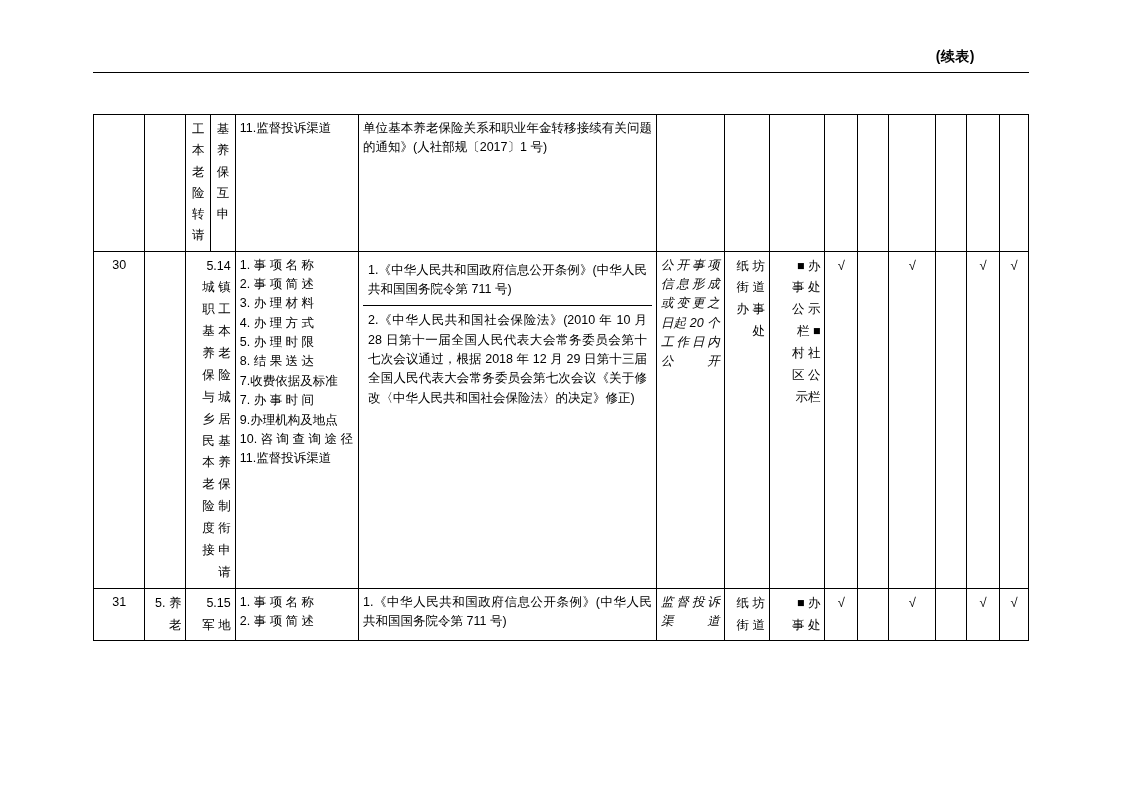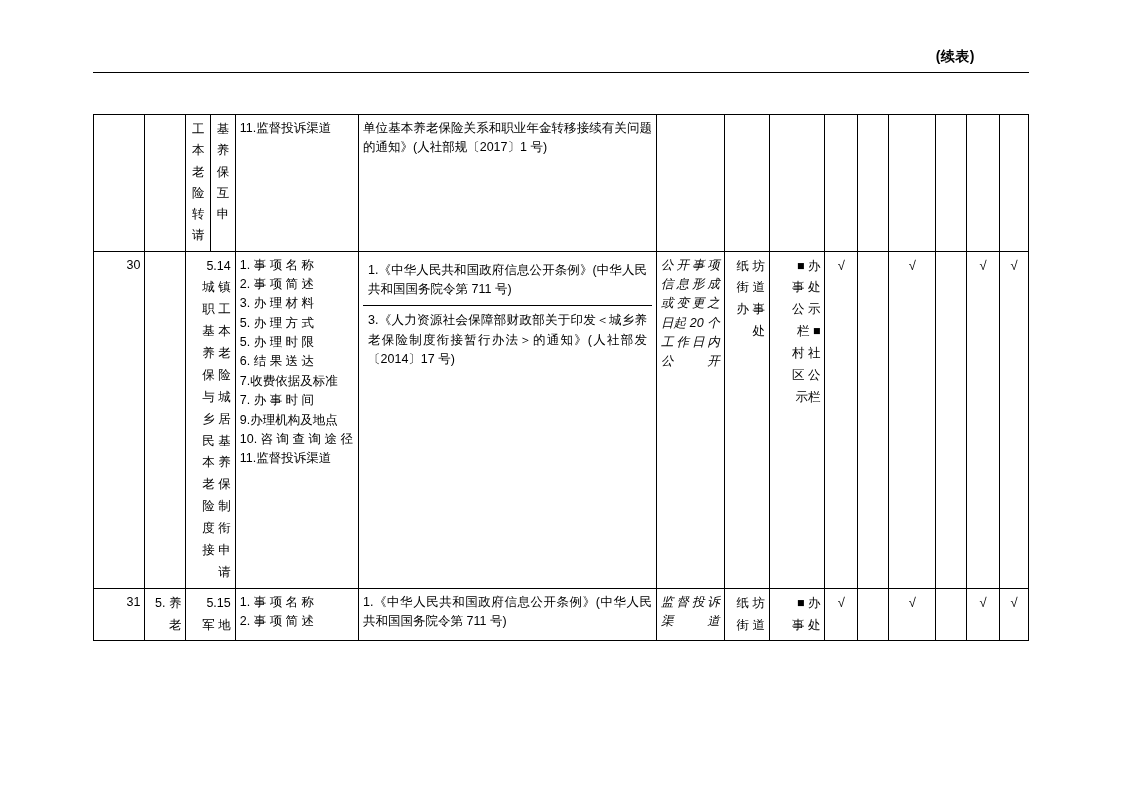--- a/index.html
+++ b/index.html
@@ -55,7 +55,7 @@
     font-family: "Liberation Sans", "DejaVu Sans", sans-serif;
   }
   td.c-num {
-    text-align: right;
+    text-align: center;
     vertical-align: top;
     padding-top: 6px;
   }

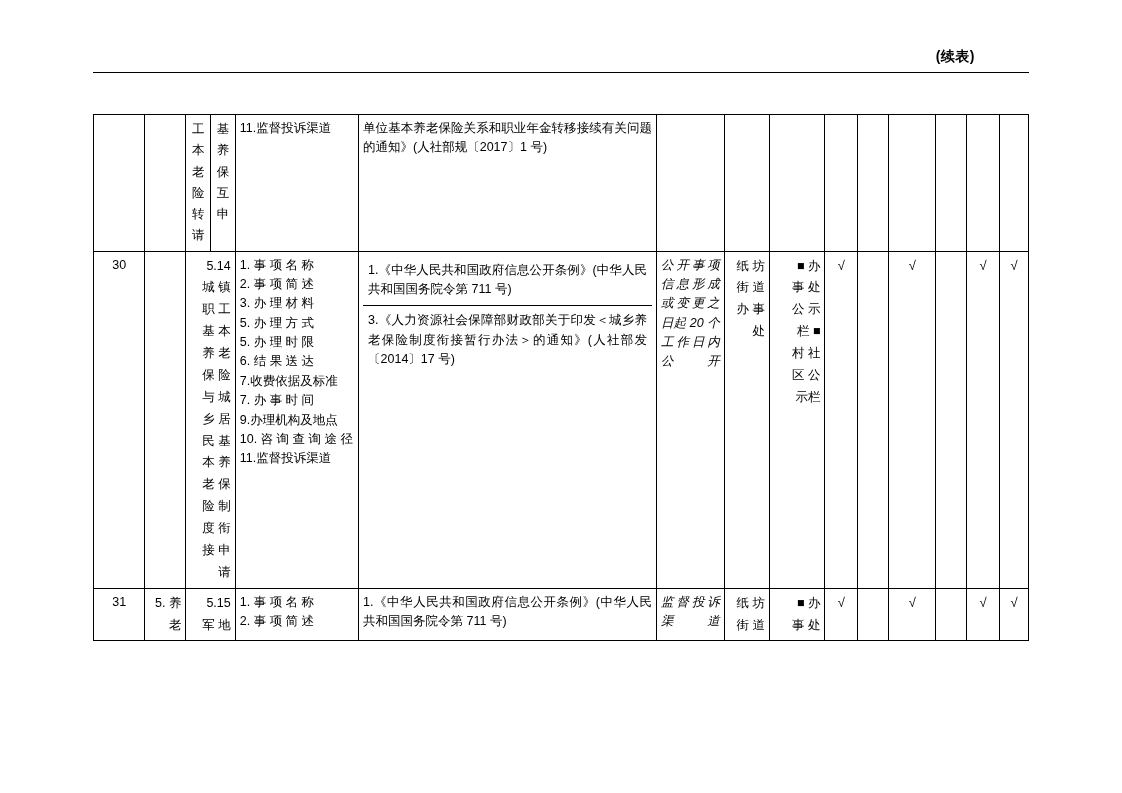--- a/index.html
+++ b/index.html
@@ -192,7 +192,7 @@
         <div class="list-item">1.  事 项 名 称</div>
         <div class="list-item">2.  事 项 简 述</div>
         <div class="list-item">3.  办 理 材 料</div>
-        <div class="list-item">5.  办 理 方 式</div>
+        <div class="list-item">4.  办 理 方 式</div>
         <div class="list-item">5.  办 理 时 限</div>
         <div class="list-item">6.  结 果 送 达</div>
         <div class="list-item">7.收费依据及标准</div>

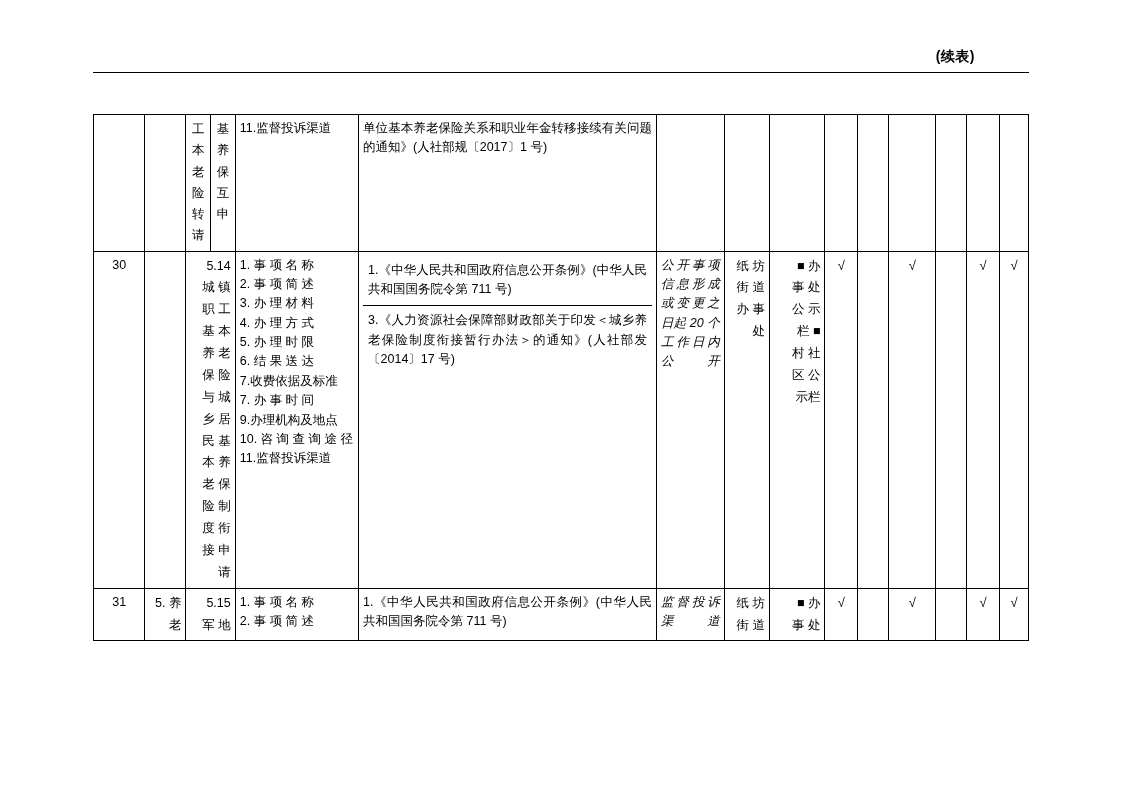--- a/index.html
+++ b/index.html
@@ -208,6 +208,9 @@
                   <td class="justify">1.《中华人民共和国政府信息公开条例》(中华人民共和国国务院令第 711 号)</td>
                 </tr>
           <tr>
+                  <td class="justify">2.《中华人民共和国社会保险法》(2010 年 10 月 28 日第十一届全国人民代表大会常务委员会第十七次会议通过，根据 2018 年 12 月 29 日第十三届全国人民代表大会常务委员会第七次会议《关于修改〈中华人民共和国社会保险法〉的决定》修正)</td>
+                </tr>
+          <tr>
                   <td class="justify">3.《人力资源社会保障部财政部关于印发＜城乡养老保险制度衔接暂行办法＞的通知》(人社部发〔2014〕17 号)</td>
                 </tr>
         </tbody>

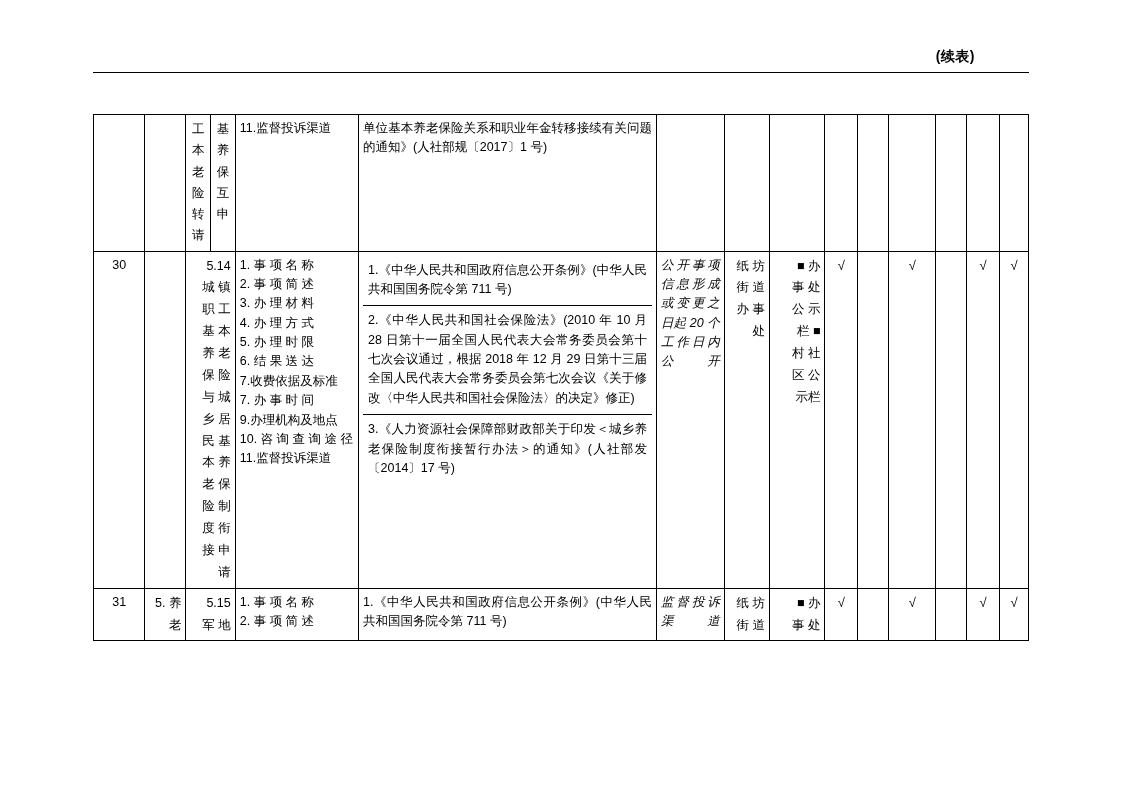--- a/index.html
+++ b/index.html
@@ -194,7 +194,7 @@
         <div class="list-item">3.  办 理 材 料</div>
         <div class="list-item">4.  办 理 方 式</div>
         <div class="list-item">5.  办 理 时 限</div>
-        <div class="list-item">6.  结 果 送 达</div>
+        <div class="list-item">8.  结 果 送 达</div>
         <div class="list-item">7.收费依据及标准</div>
         <div class="list-item">7.  办 事 时 间</div>
         <div class="list-item">9.办理机构及地点</div>

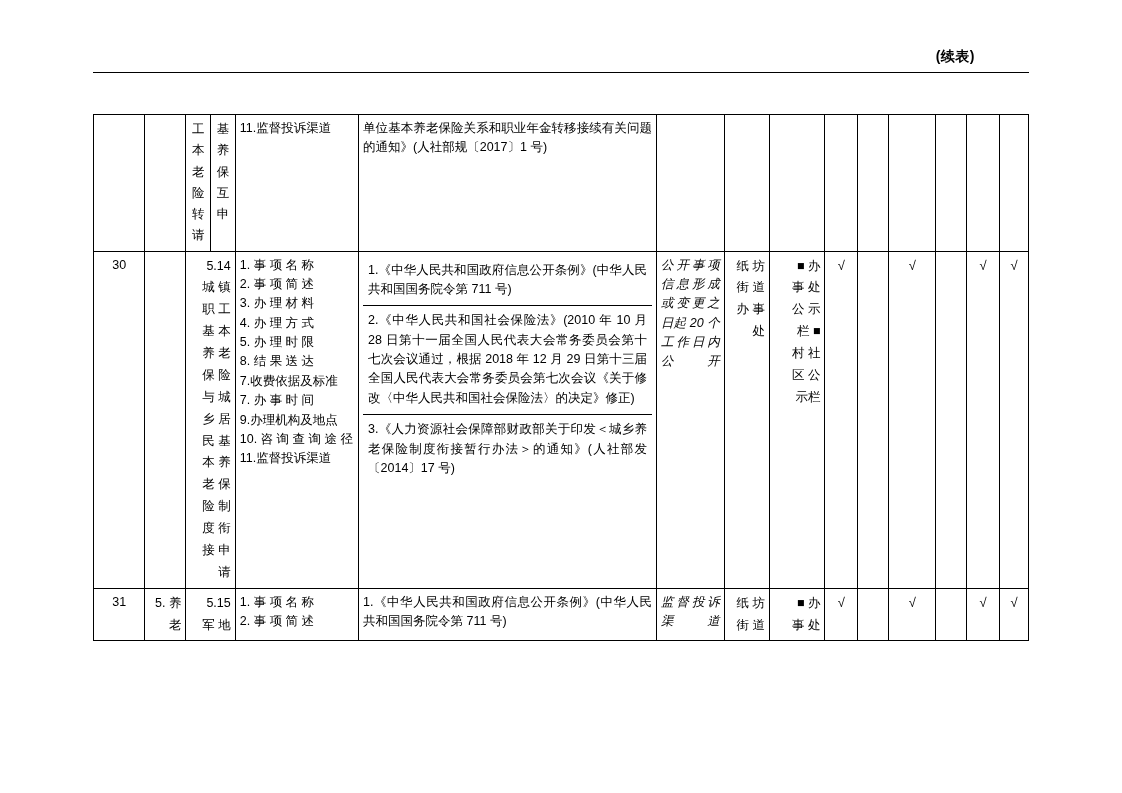--- a/index.html
+++ b/index.html
@@ -210,9 +210,6 @@
           <tr>
                   <td class="justify">2.《中华人民共和国社会保险法》(2010 年 10 月 28 日第十一届全国人民代表大会常务委员会第十七次会议通过，根据 2018 年 12 月 29 日第十三届全国人民代表大会常务委员会第七次会议《关于修改〈中华人民共和国社会保险法〉的决定》修正)</td>
                 </tr>
-          <tr>
-                  <td class="justify">3.《人力资源社会保障部财政部关于印发＜城乡养老保险制度衔接暂行办法＞的通知》(人社部发〔2014〕17 号)</td>
-                </tr>
         </tbody>
             </table>
       </td>

